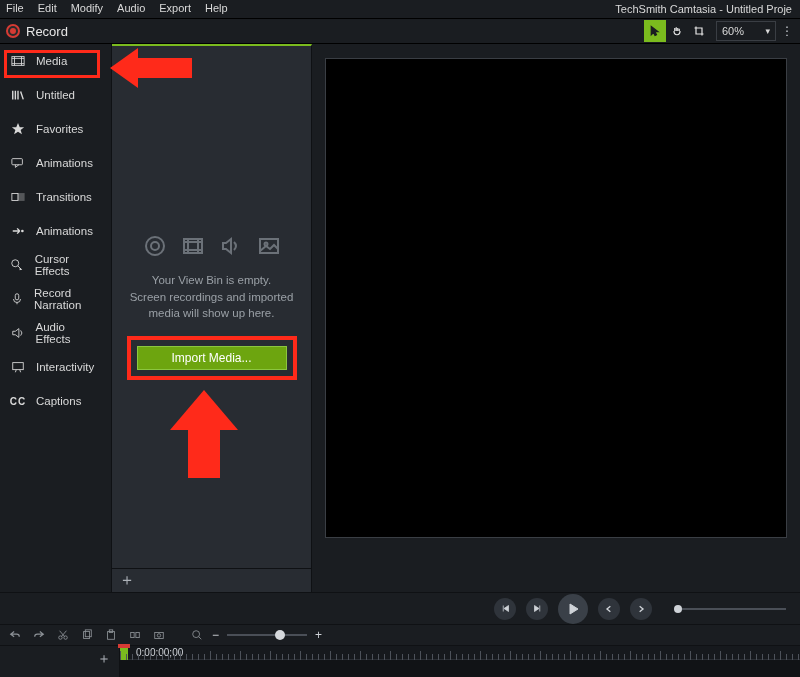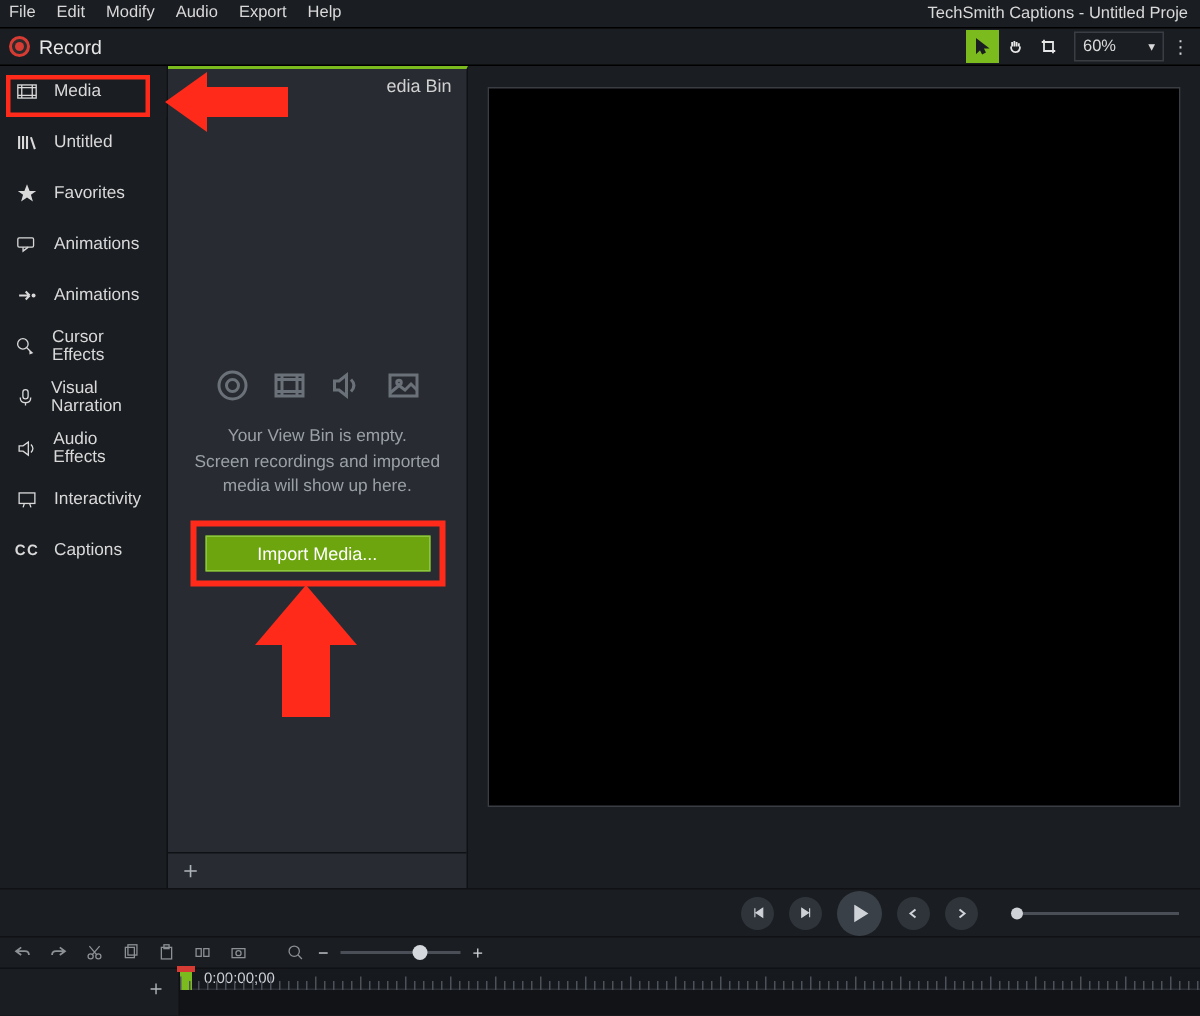--- a/index.html
+++ b/index.html
@@ -97,7 +97,7 @@
   <div>Export</div>
   <div>Help</div>
 </div>
-<div class="titlebar">TechSmith Captions - Untitled Proje</div>
+<div class="titlebar">TechSmith Camtasia - Untitled Proje</div>
 
 <div class="recordrow">
   <div class="record-btn">

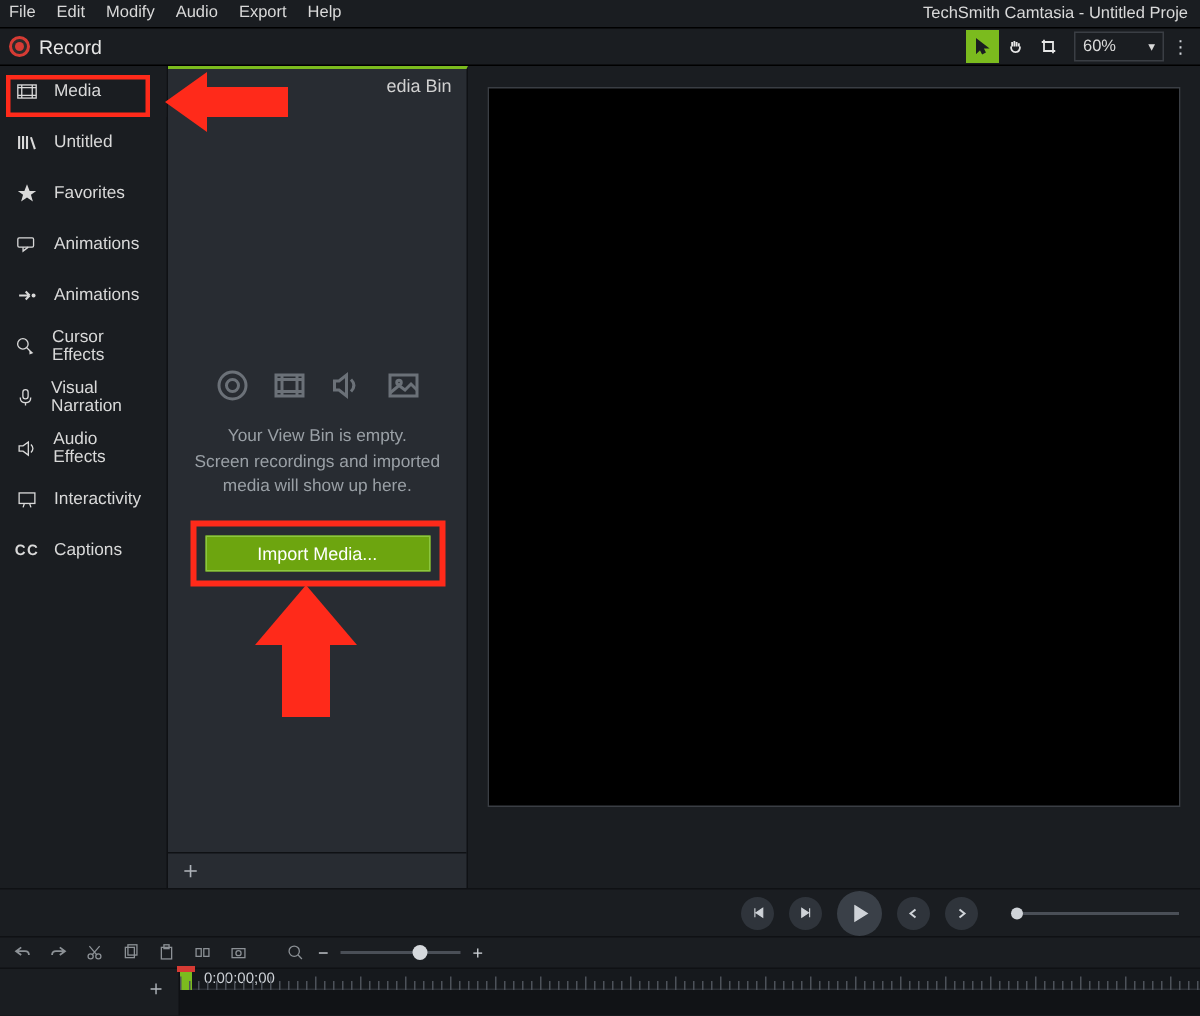--- a/index.html
+++ b/index.html
@@ -230,9 +230,6 @@
   </div>
 
   <div class="binpanel">
-    <div class="bin-header" style="justify-content:flex-end;">
-        <span>edia Bin</span>
-      </div>
     <div class="bin-center">
       <div class="bin-icons">
         <svg viewBox="0 0 24 24" width="24" height="24">

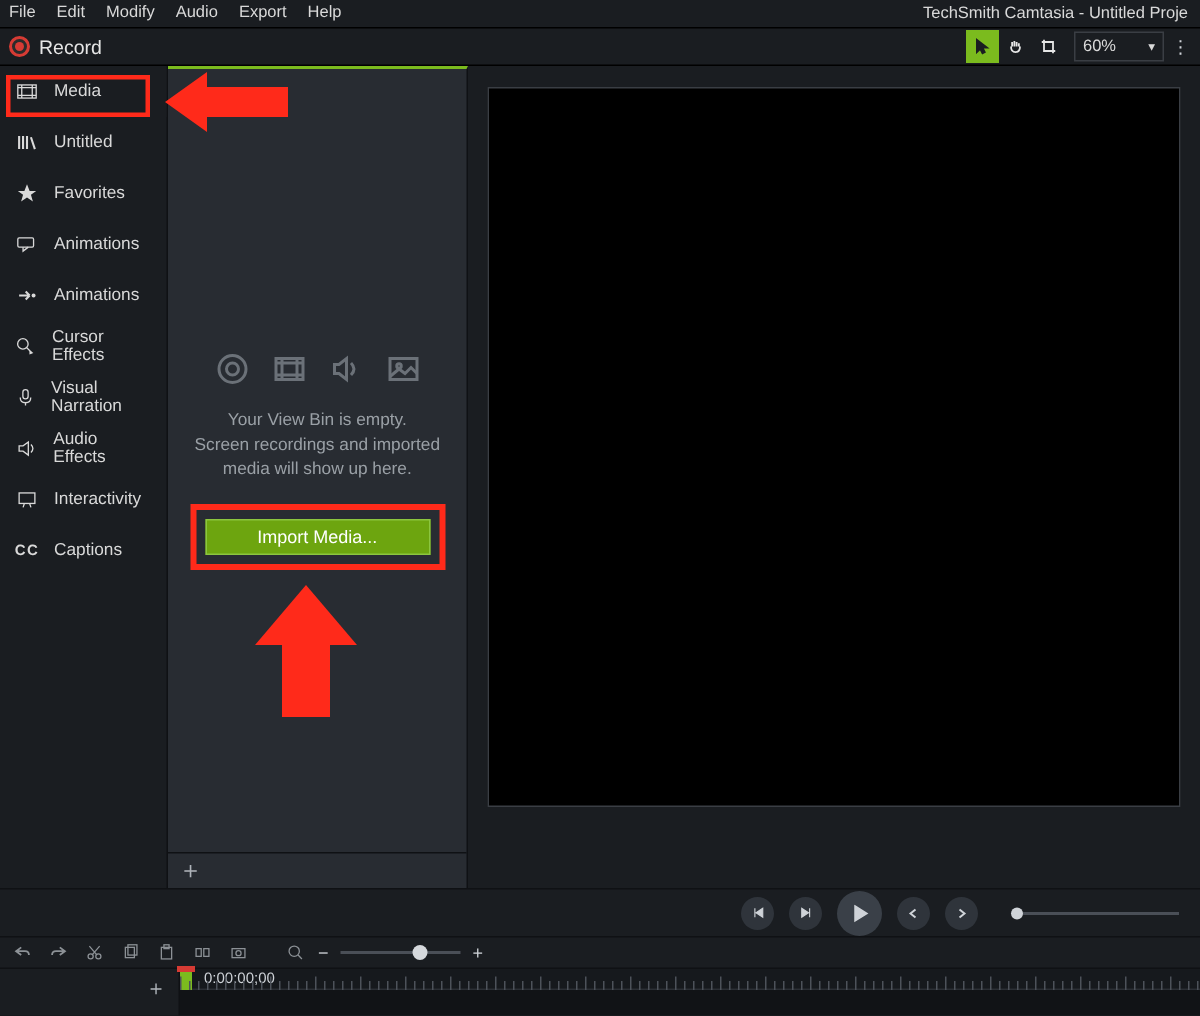--- a/index.html
+++ b/index.html
@@ -176,6 +176,15 @@
           </svg>
         </span>
       <span>Animations</span>
+    </div>
+    <div class="side-item">
+      <span class="icn">
+          <svg viewBox="0 0 16 16" width="14" height="14">
+            <rect x="1" y="4" width="7" height="8" fill="none" stroke="#d9d9d9"></rect>
+            <rect x="8" y="4" width="7" height="8" fill="#d9d9d9" opacity="0.3" stroke="#d9d9d9"></rect>
+          </svg>
+        </span>
+      <span>Transitions</span>
     </div>
     <div class="side-item">
       <span class="icn">

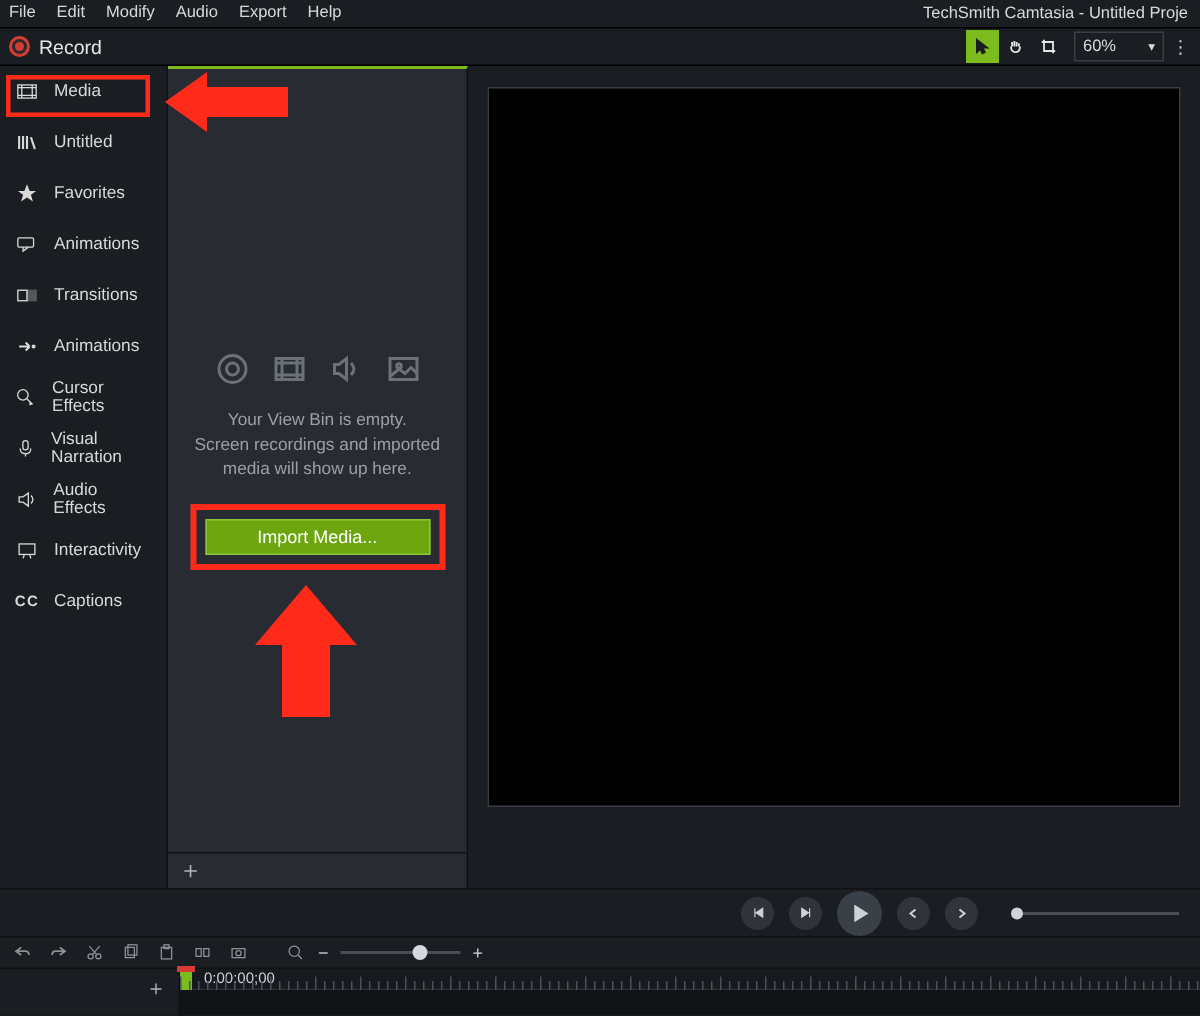--- a/index.html
+++ b/index.html
@@ -212,7 +212,7 @@
             <path d="M4 8 Q4 12 8 12 Q12 12 12 8 M8 12 V14" stroke="#d9d9d9" fill="none"></path>
           </svg>
         </span>
-      <span>Visual Narration</span>
+      <span>Record Narration</span>
     </div>
     <div class="side-item">
       <span class="icn">

